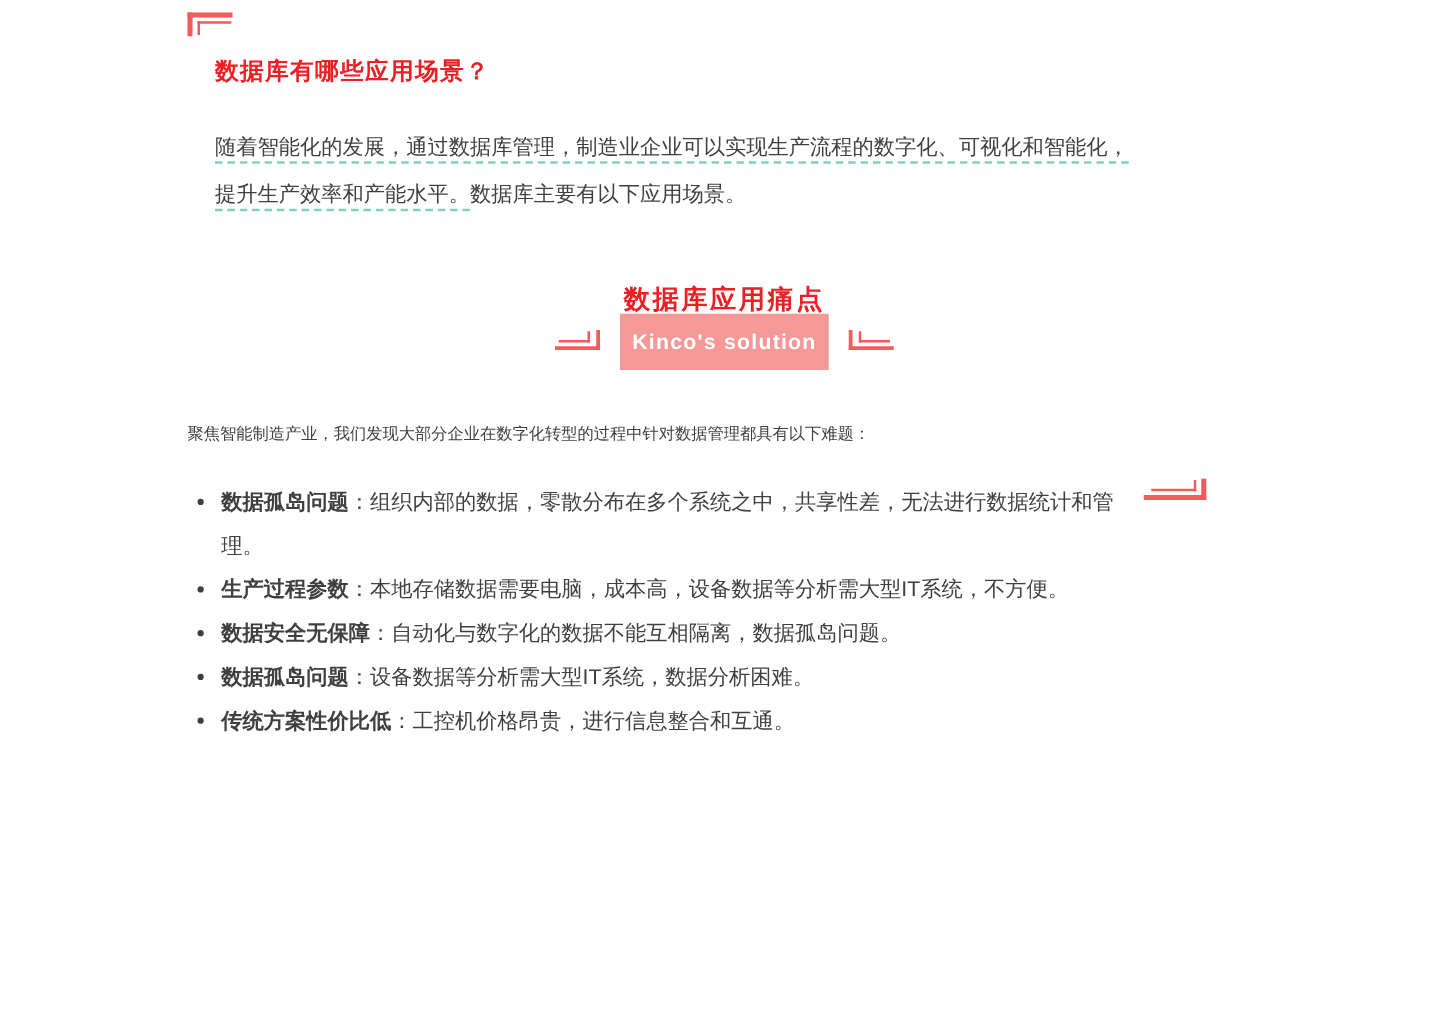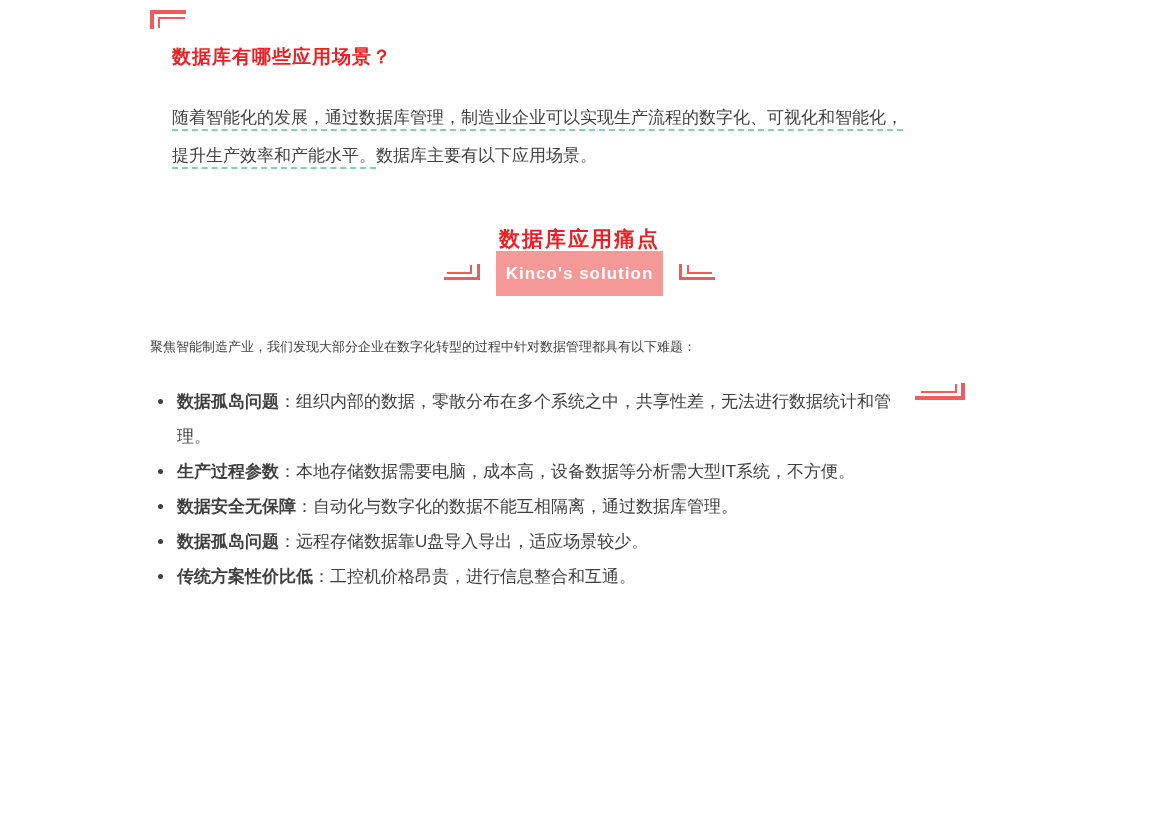--- a/index.html
+++ b/index.html
@@ -92,7 +92,7 @@
     <ul class="list2">
       <li><span class="lead">数据孤岛问题</span><span>：组织内部的数据，零散分布在多个系统之中，共享性差，无法进行数据统计和管理。</span></li>
       <li><span class="lead">生产过程参数</span><span>：本地存储数据需要电脑，成本高，设备数据等分析需大型IT系统，不方便。</span></li>
-      <li><span class="lead">数据安全无保障</span><span>：自动化与数字化的数据不能互相隔离，通过数据库管理。</span></li>
+      <li><span class="lead">数据安全无保障</span><span>：自动化与数字化的数据不能互相隔离，数据孤岛问题。</span></li>
       <li><span class="lead">数据孤岛问题</span><span>：远程存储数据靠U盘导入导出，适应场景较少。</span></li>
       <li><span class="lead">传统方案性价比低</span><span>：工控机价格昂贵，进行信息整合和互通。</span></li>
     </ul>

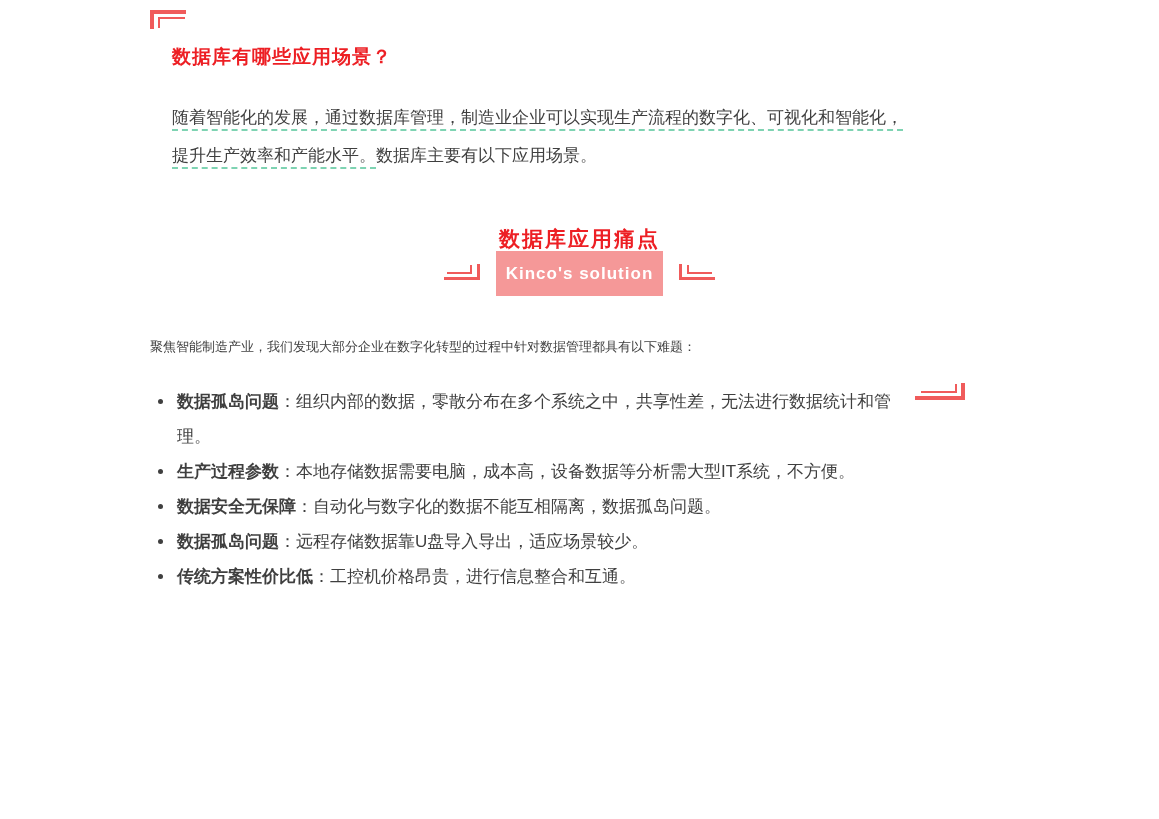--- a/index.html
+++ b/index.html
@@ -93,7 +93,7 @@
       <li><span class="lead">数据孤岛问题</span><span>：组织内部的数据，零散分布在多个系统之中，共享性差，无法进行数据统计和管理。</span></li>
       <li><span class="lead">生产过程参数</span><span>：本地存储数据需要电脑，成本高，设备数据等分析需大型IT系统，不方便。</span></li>
       <li><span class="lead">数据安全无保障</span><span>：自动化与数字化的数据不能互相隔离，数据孤岛问题。</span></li>
-      <li><span class="lead">数据孤岛问题</span><span>：远程存储数据靠U盘导入导出，适应场景较少。</span></li>
+      <li><span class="lead">数据孤岛问题</span><span>：设备数据等分析需大型IT系统，数据分析困难。</span></li>
       <li><span class="lead">传统方案性价比低</span><span>：工控机价格昂贵，进行信息整合和互通。</span></li>
     </ul>
   </section>

